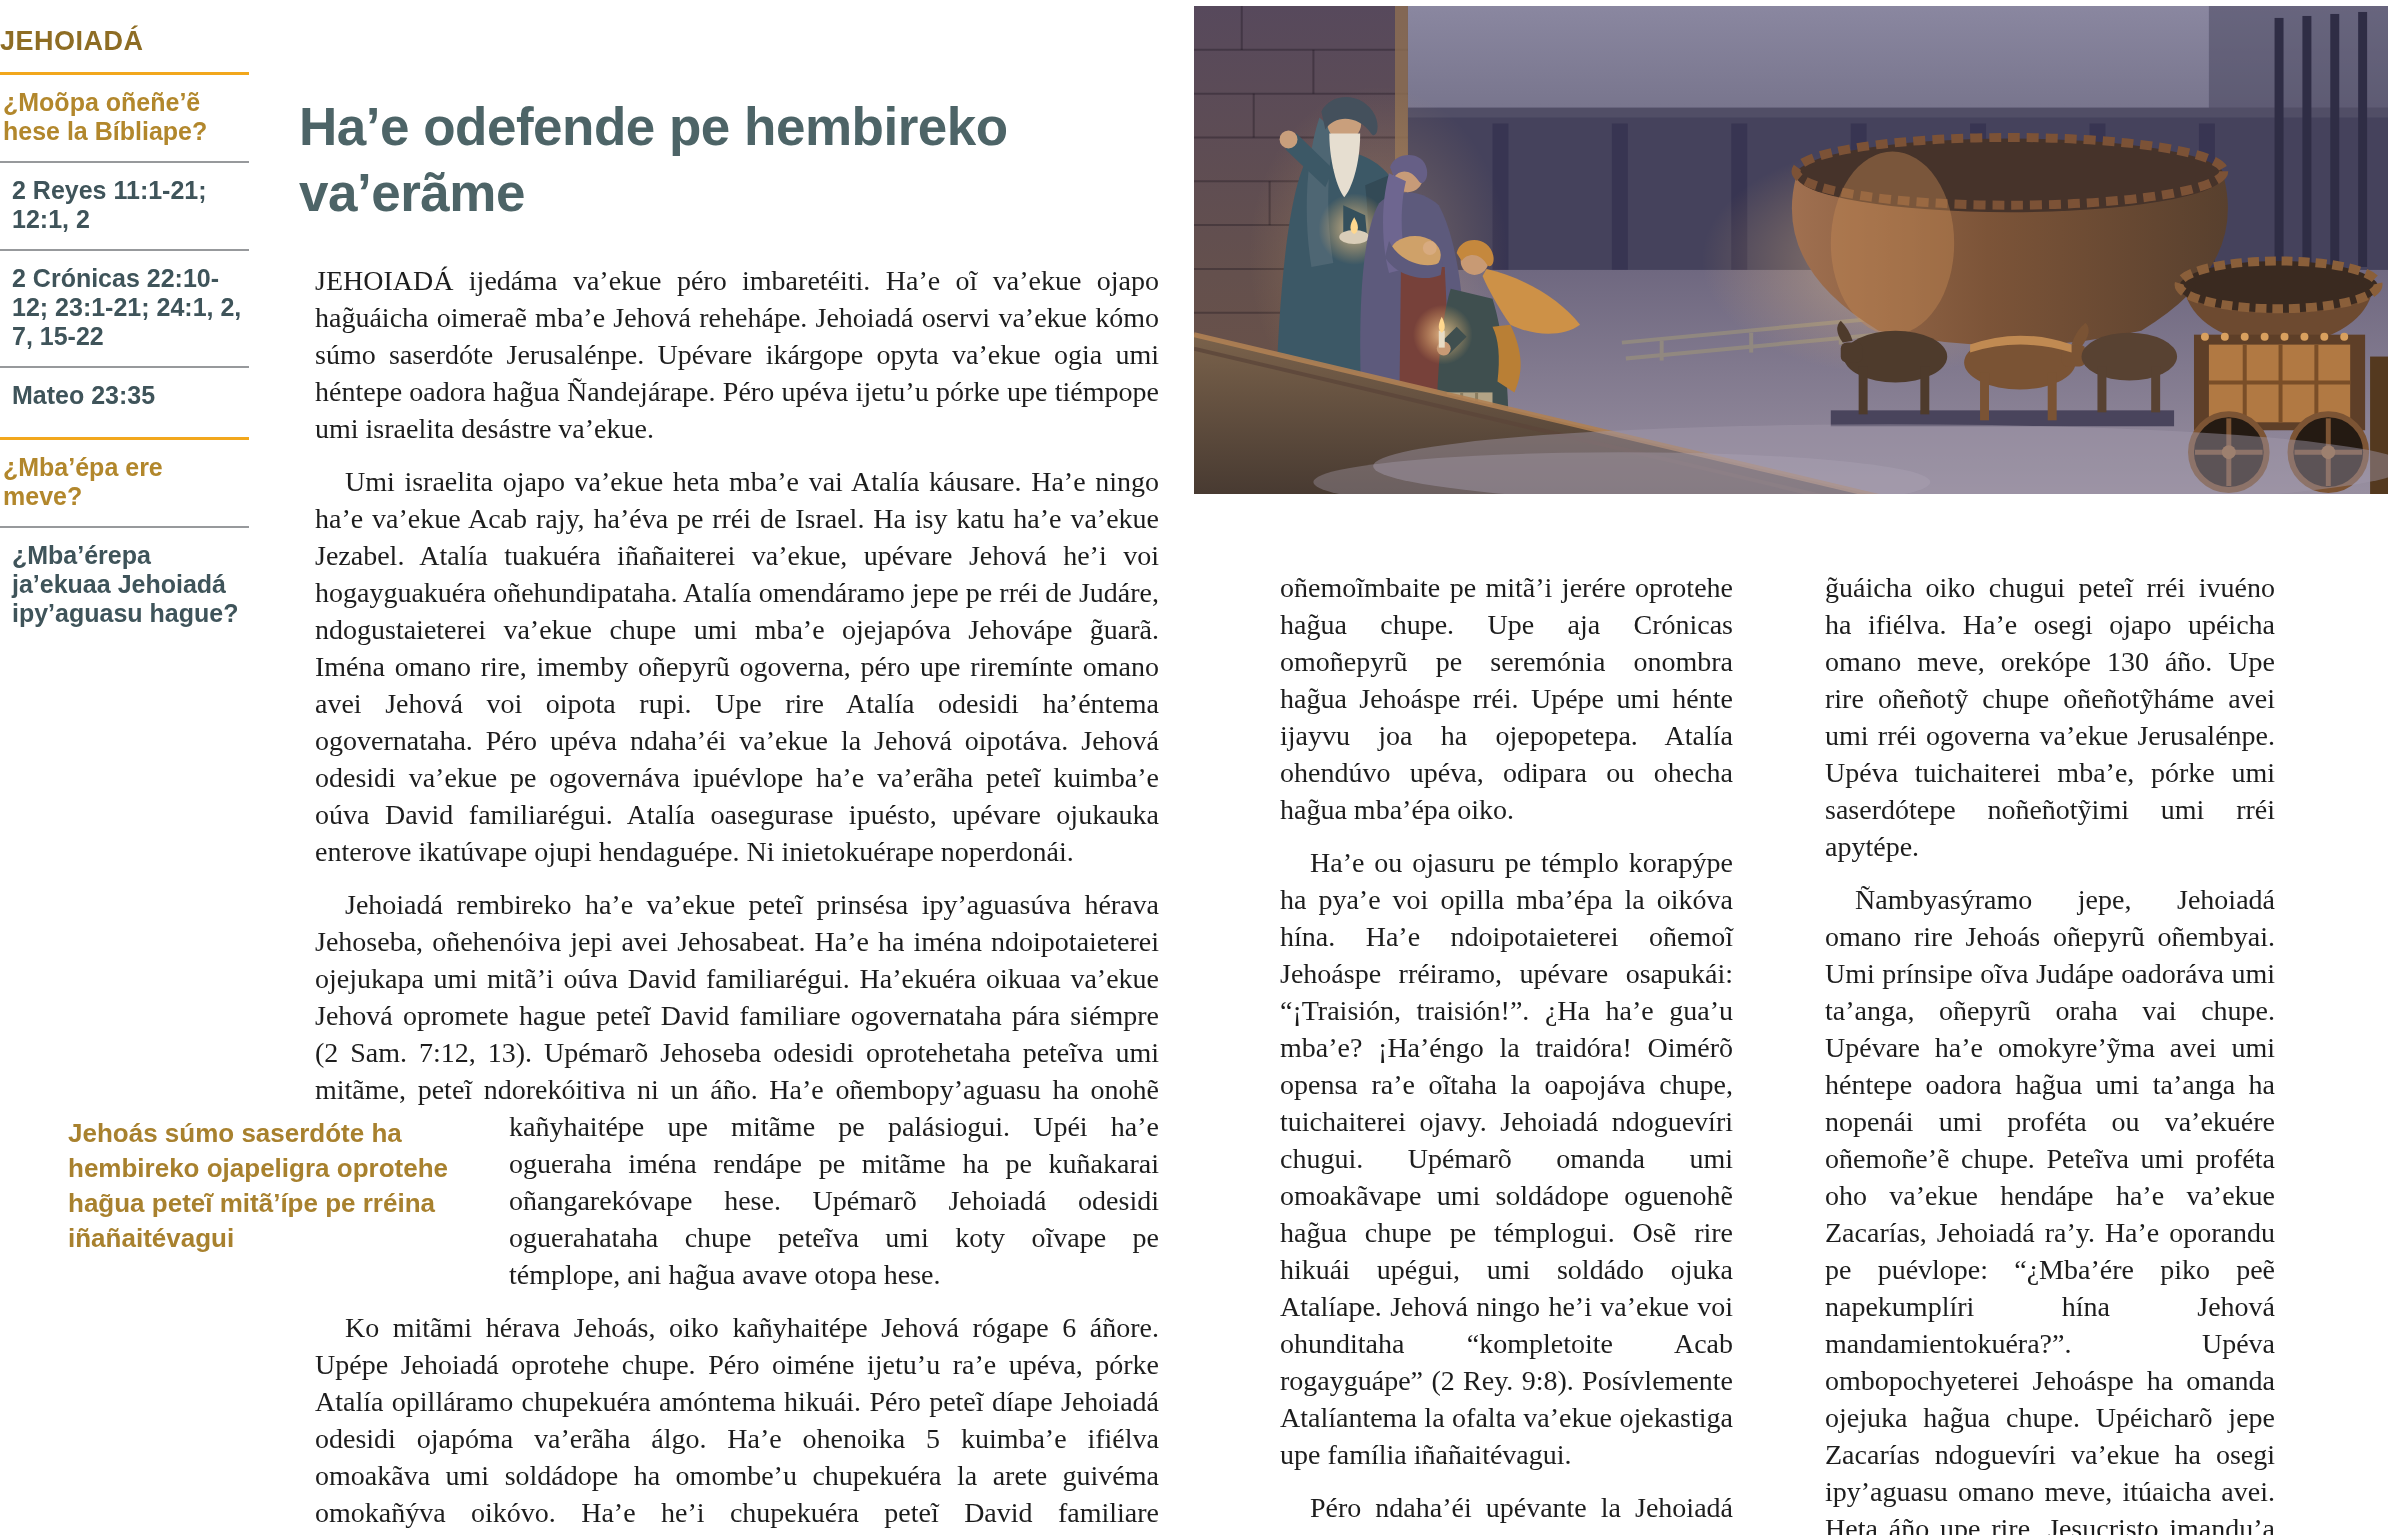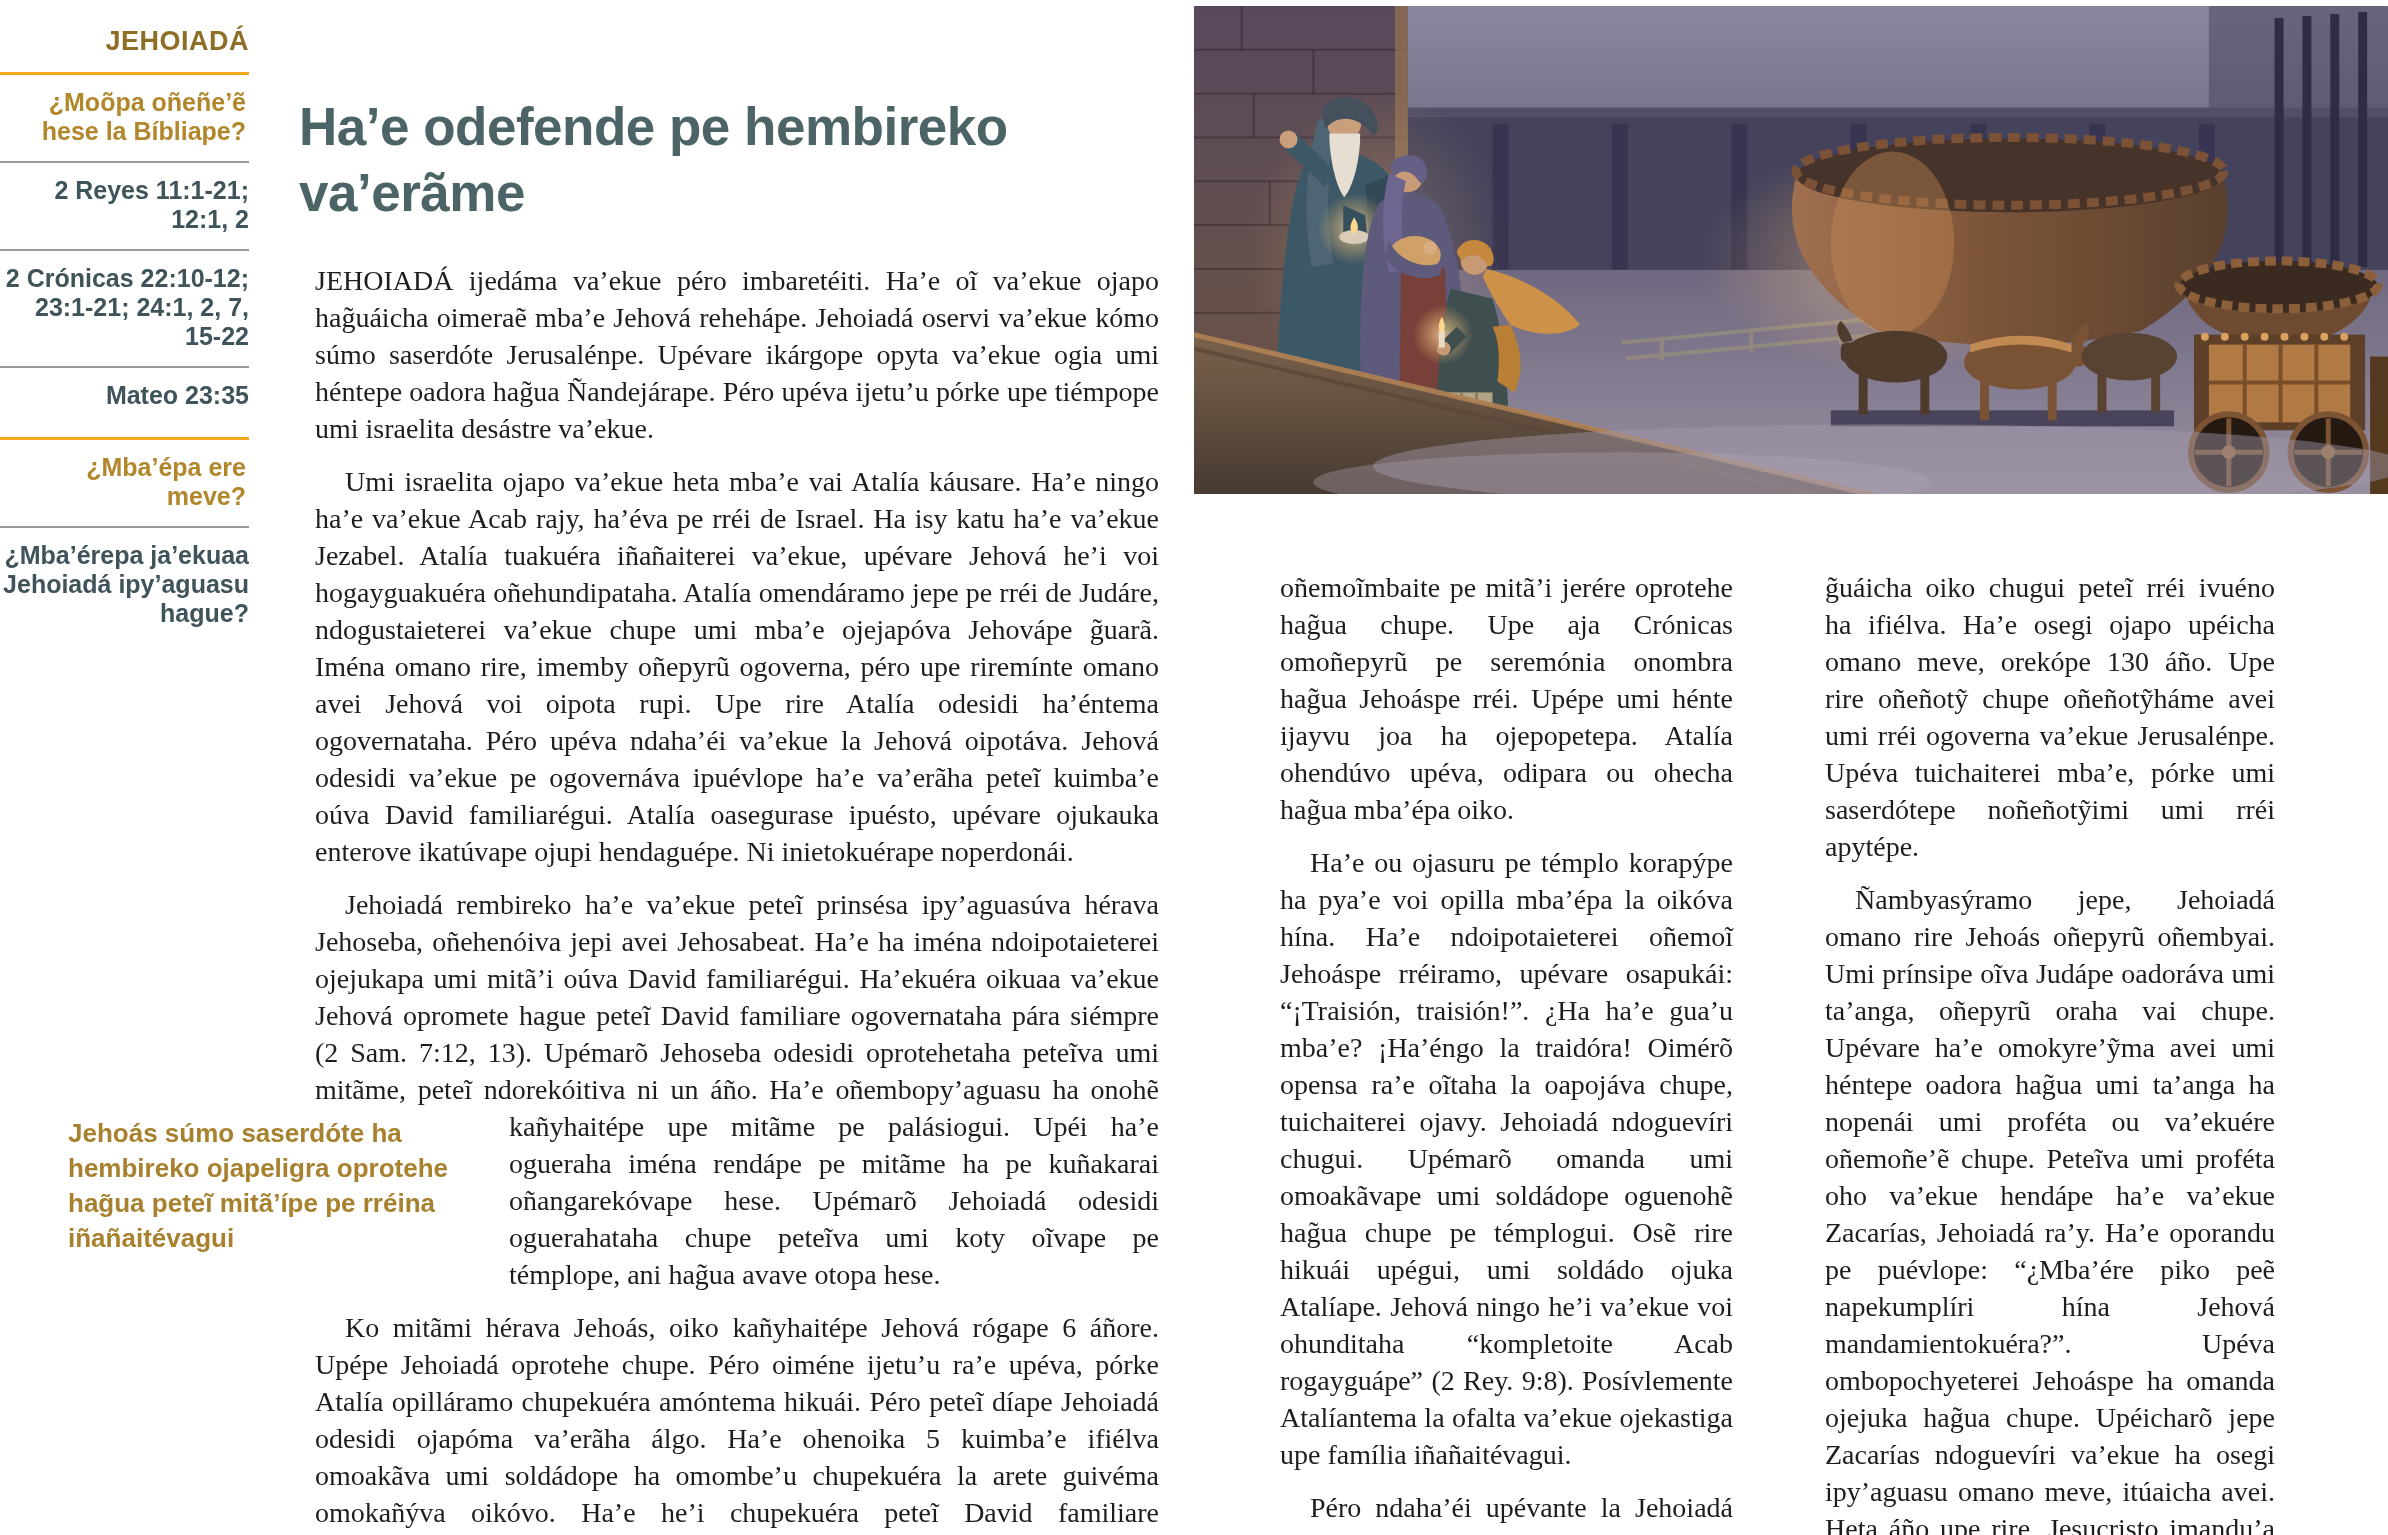--- a/index.html
+++ b/index.html
@@ -17,7 +17,7 @@
     background-image:repeating-linear-gradient(115deg, rgba(120,75,5,.10) 0 2px, transparent 2px 9px);}
   .chapter-number{position:absolute;right:58px;top:129px;font-weight:700;font-size:98px;line-height:1;
     color:#ffffff;letter-spacing:-3px;}
-  .sb-items{width:249px;text-align:right;}
+  .sb-items{width:249px;}
   .sb-name{margin:26px 0 15px;font-weight:700;font-size:27px;letter-spacing:0.5px;color:#8e6d24;}
   .rule{border:none;margin:0 0 13px;height:0;border-top:3px solid #f2a71c;}
   .rule.gray{border-top:2px solid #97999c;}

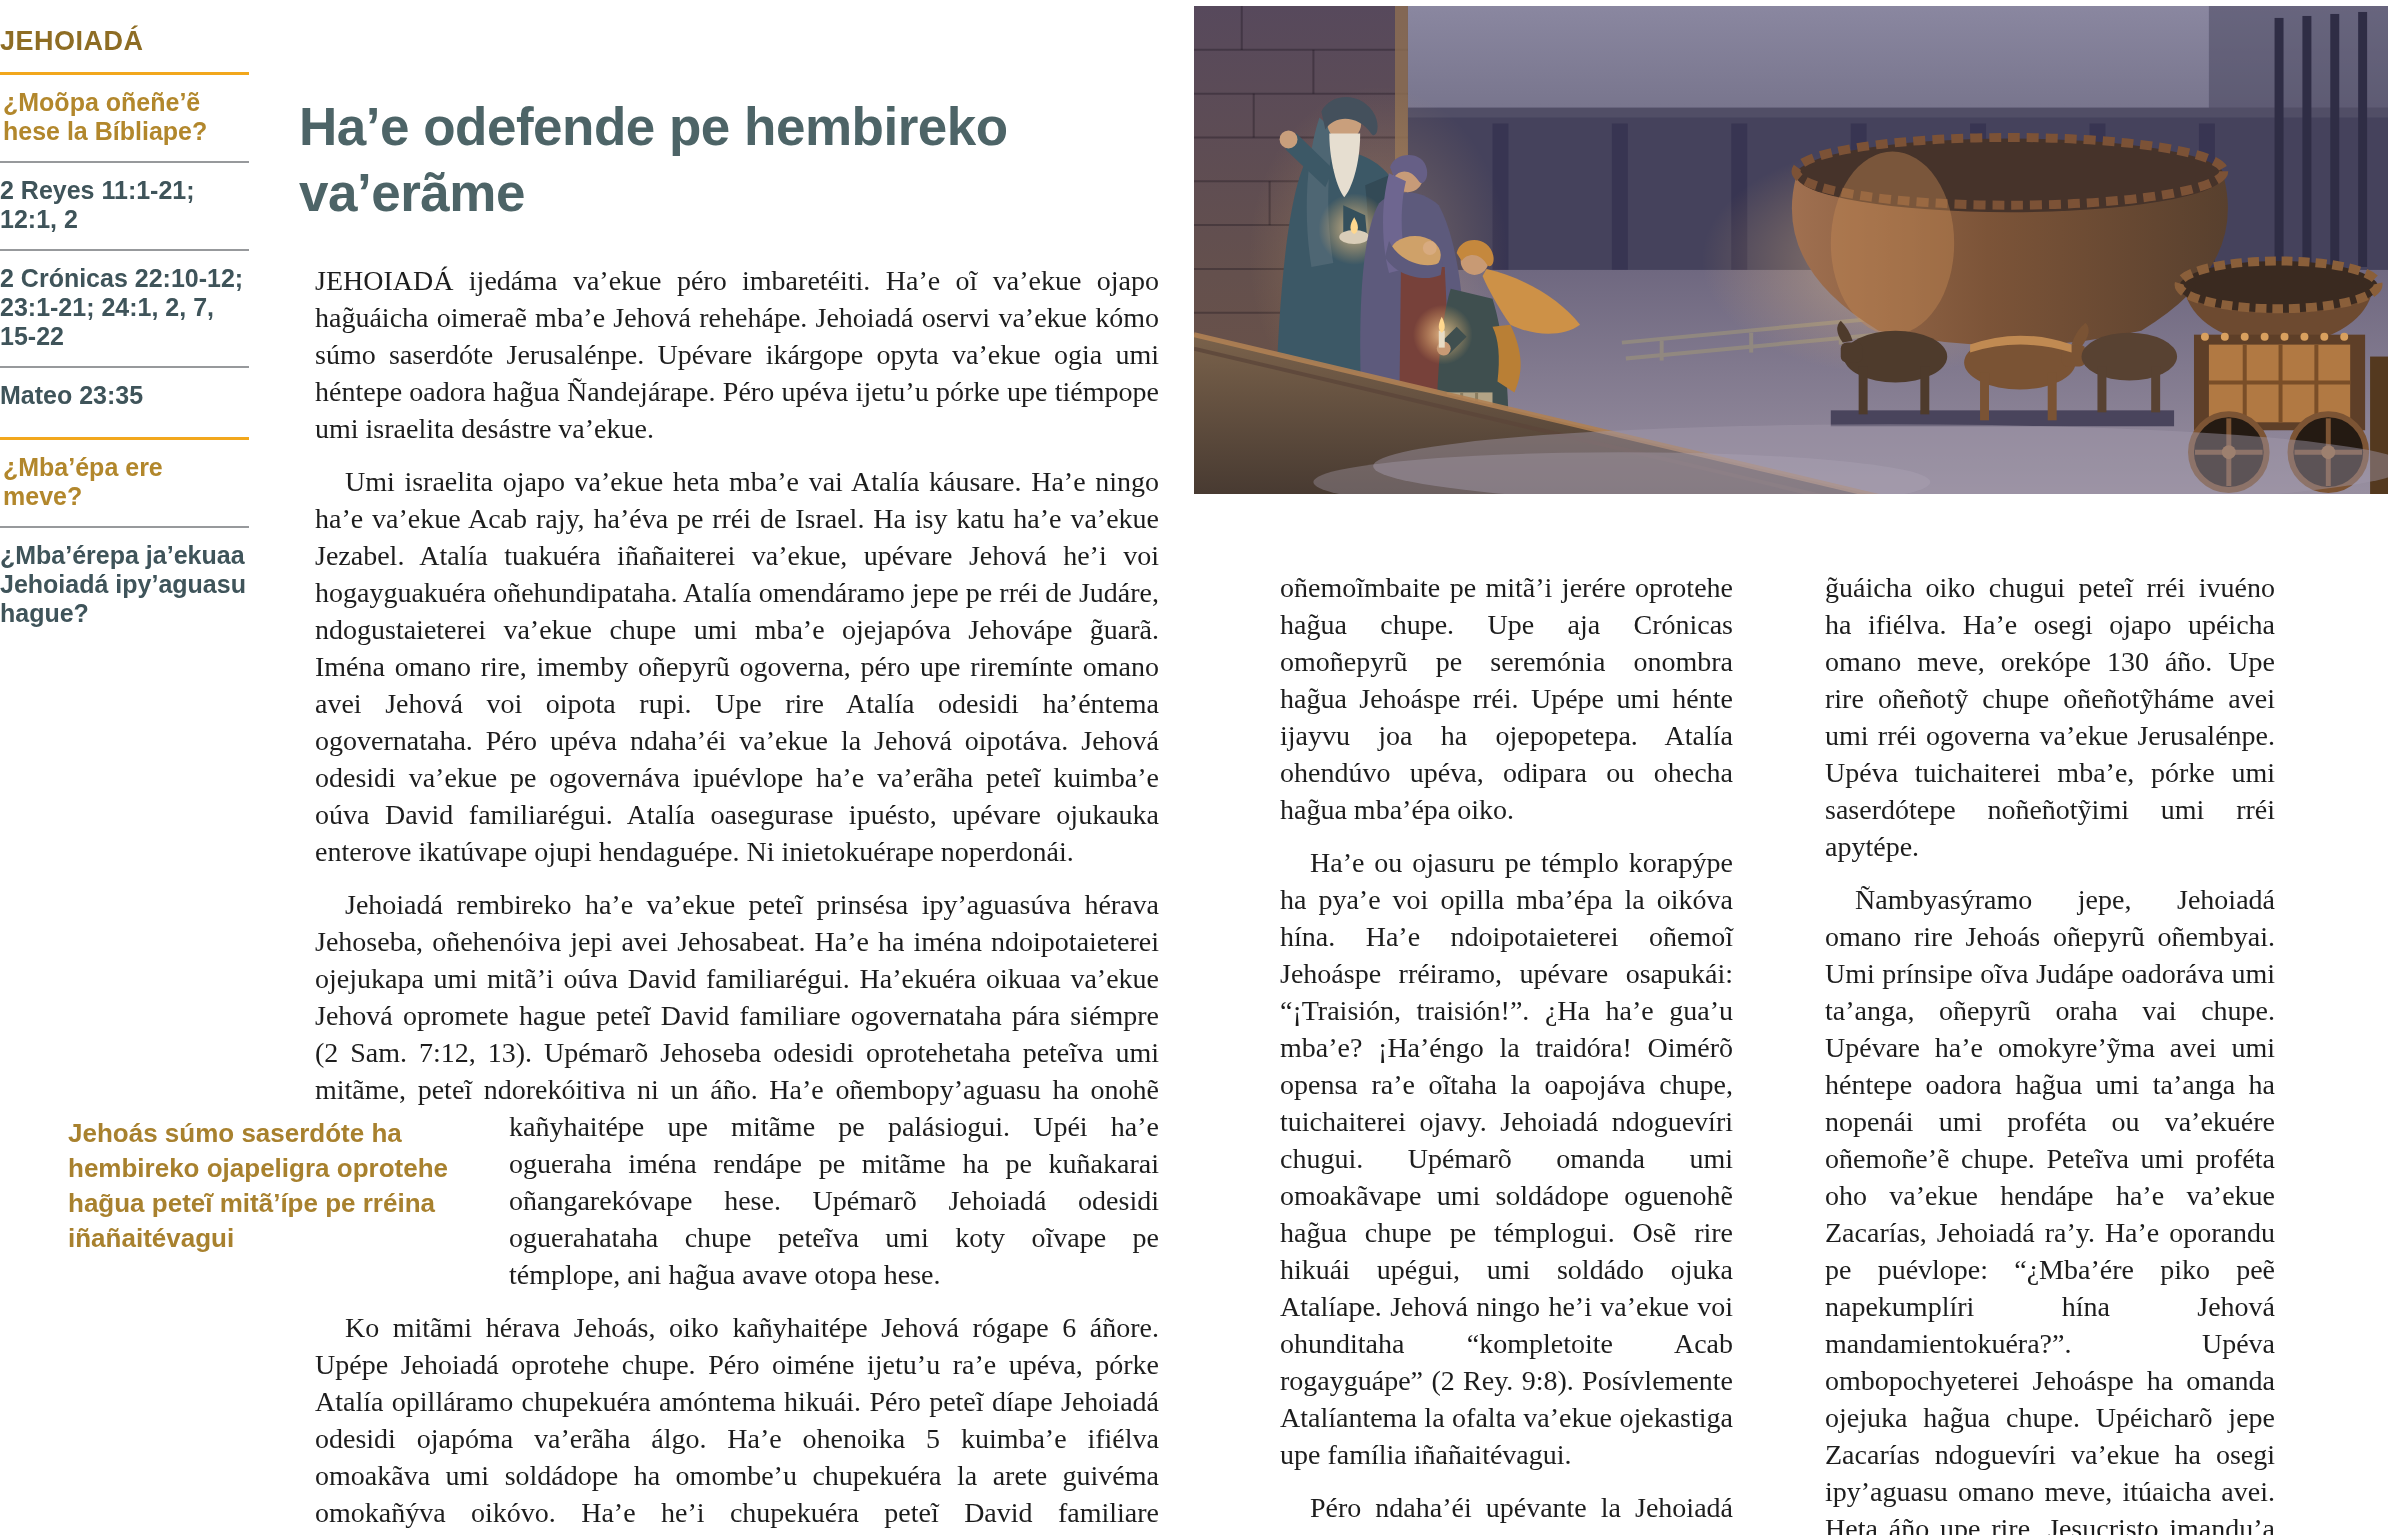--- a/index.html
+++ b/index.html
@@ -23,7 +23,7 @@
   .rule.gray{border-top:2px solid #97999c;}
   .rule.gap-big{margin-top:27px;}
   .sb-q{font-weight:700;font-size:25px;line-height:29px;color:#b2872c;margin:0 3px 15px;}
-  .sb-ref{font-weight:700;font-size:25px;line-height:29px;color:#3f545a;margin:0 0 15px;}
+  .sb-ref{font-weight:700;font-size:25px;line-height:29px;color:#3f545a;margin:0 0 15px;padding-left:12px;}
 
   
   .col1{position:absolute;left:299px;top:94px;width:876px;}

